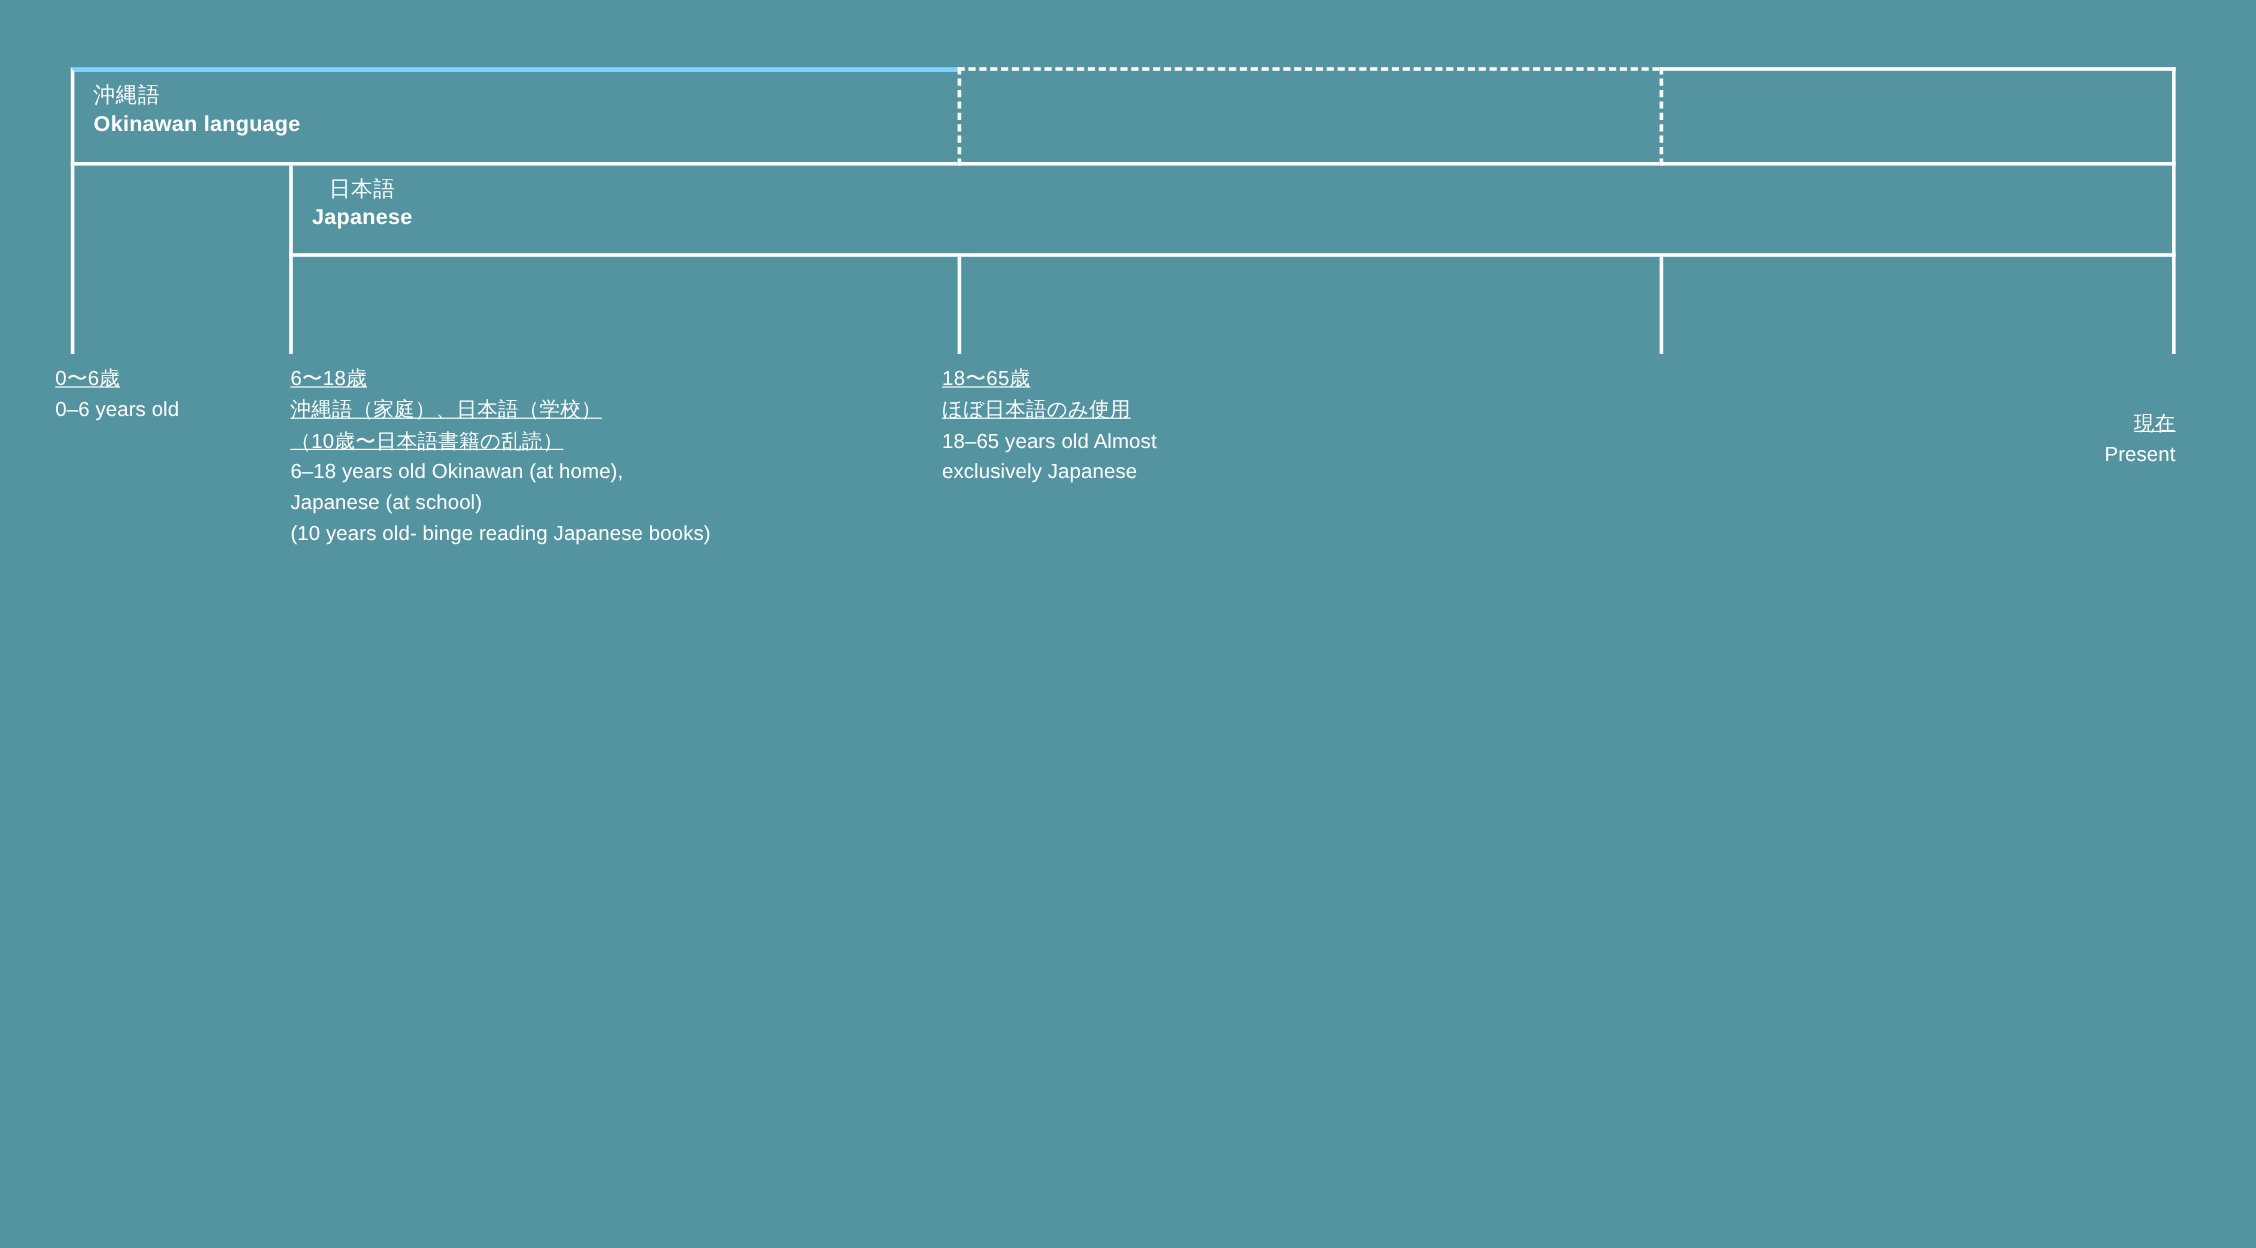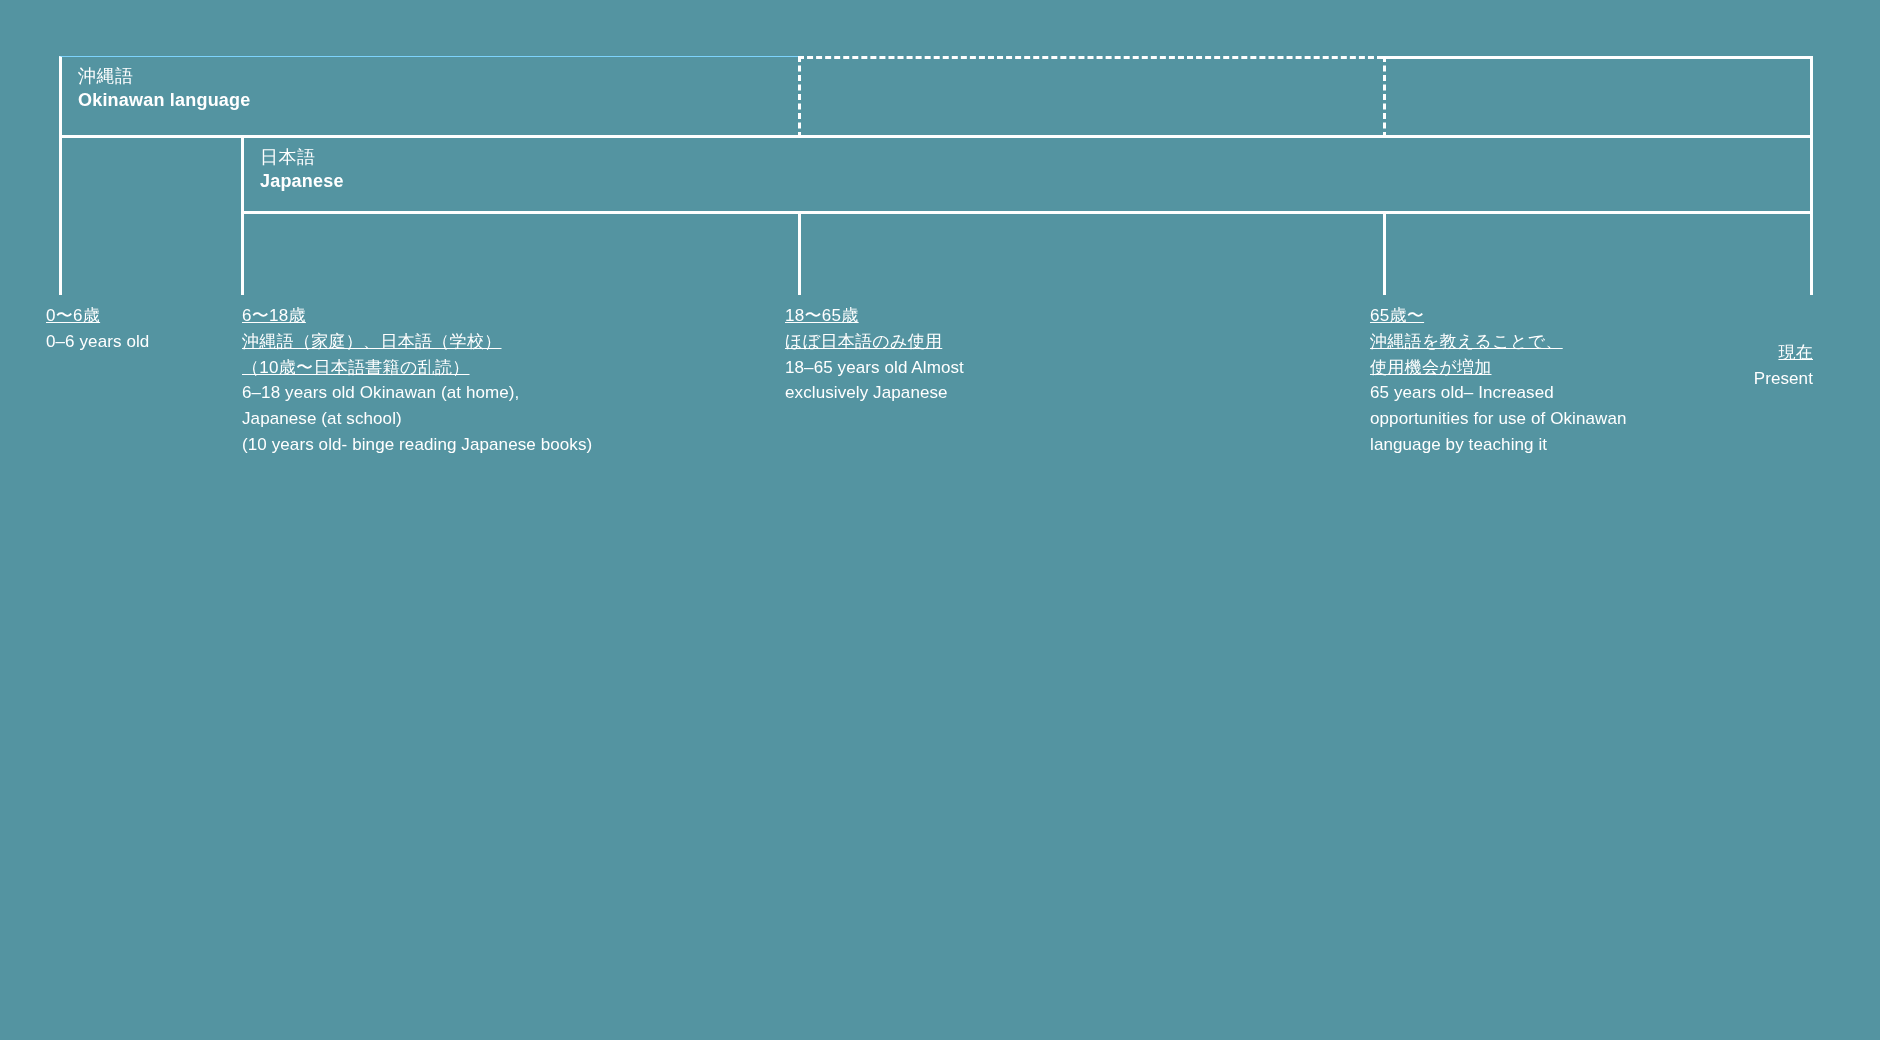--- a/index.html
+++ b/index.html
@@ -34,7 +34,7 @@
     top: 56px;
     width: 739px;          
     height: 82px;          
-    border-top: 1px solid #7dd3fc;
+    border-top: 4px solid #7dd3fc;
     border-left: 3px solid #ffffff;
     border-bottom: 3px solid #ffffff;
   }

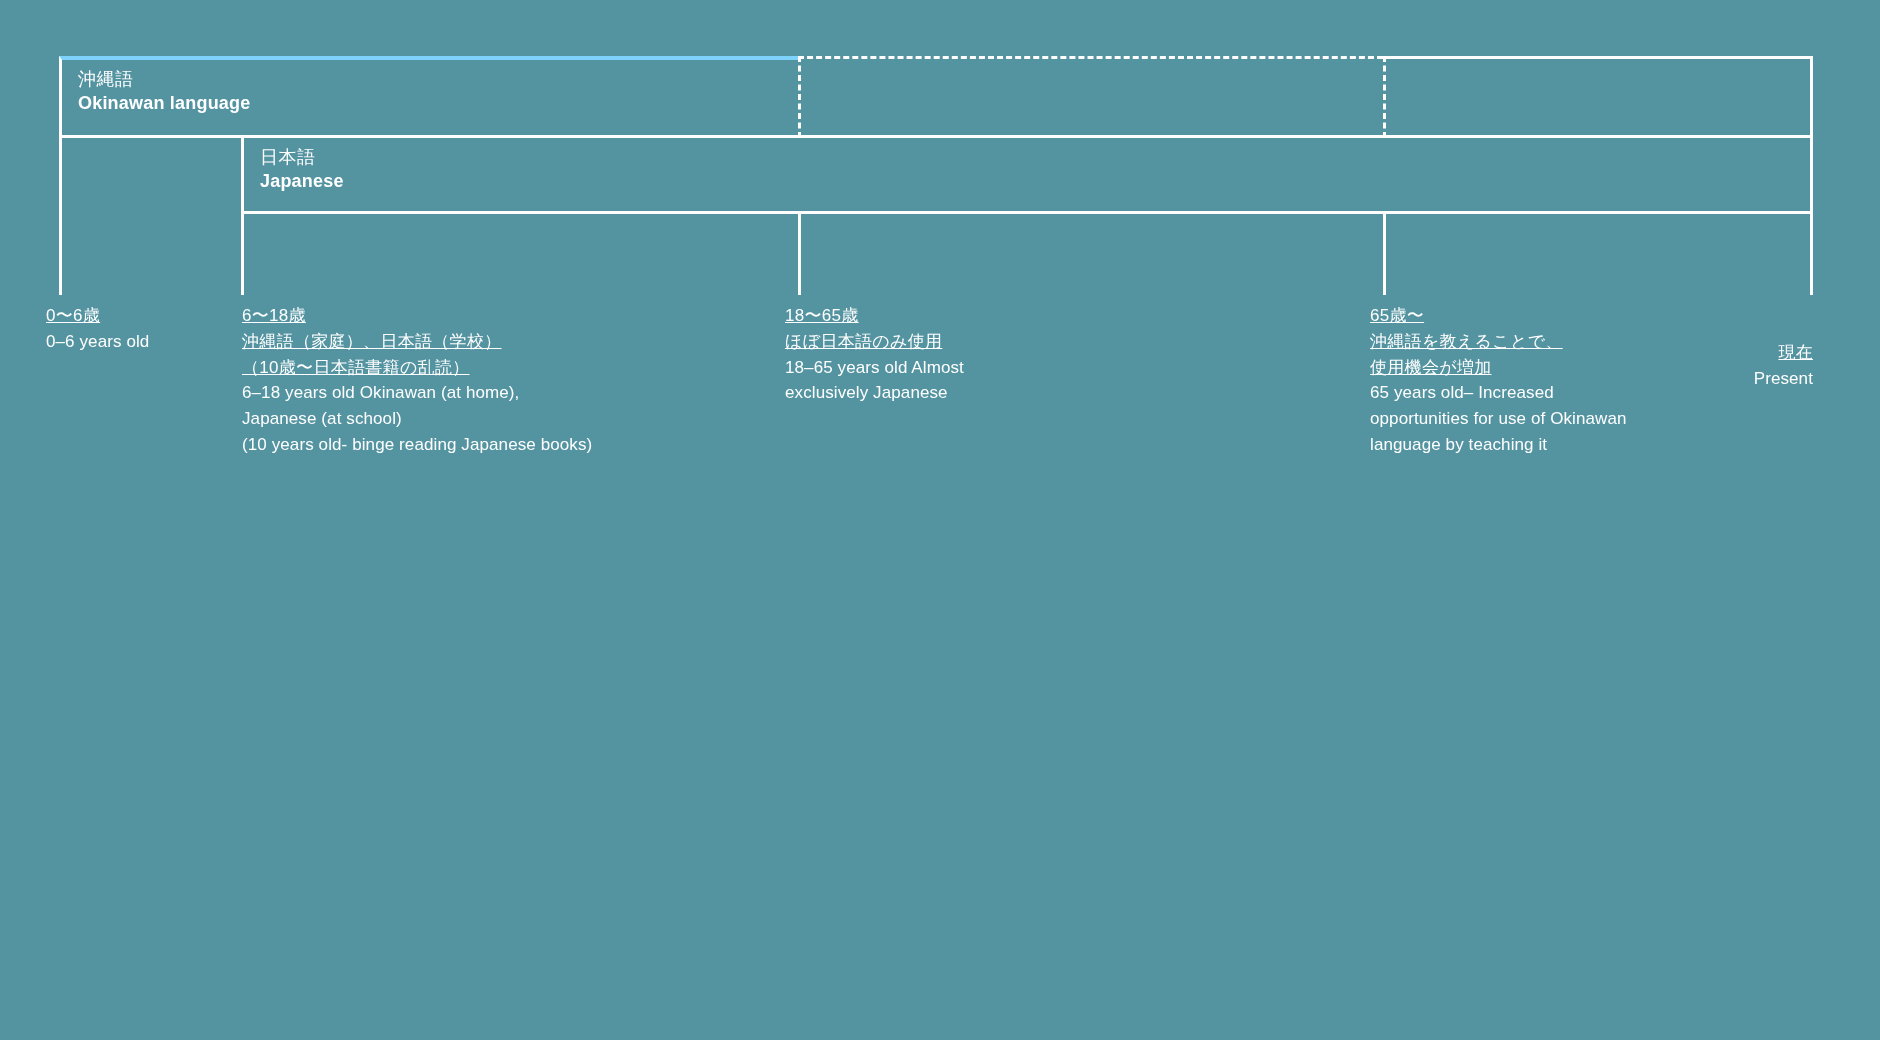--- a/index.html
+++ b/index.html
@@ -66,6 +66,7 @@
     height: 76px;          
     border: 3px solid #ffffff;
     border-top: none;
+    text-align: center;
   }
 
   .band-label {

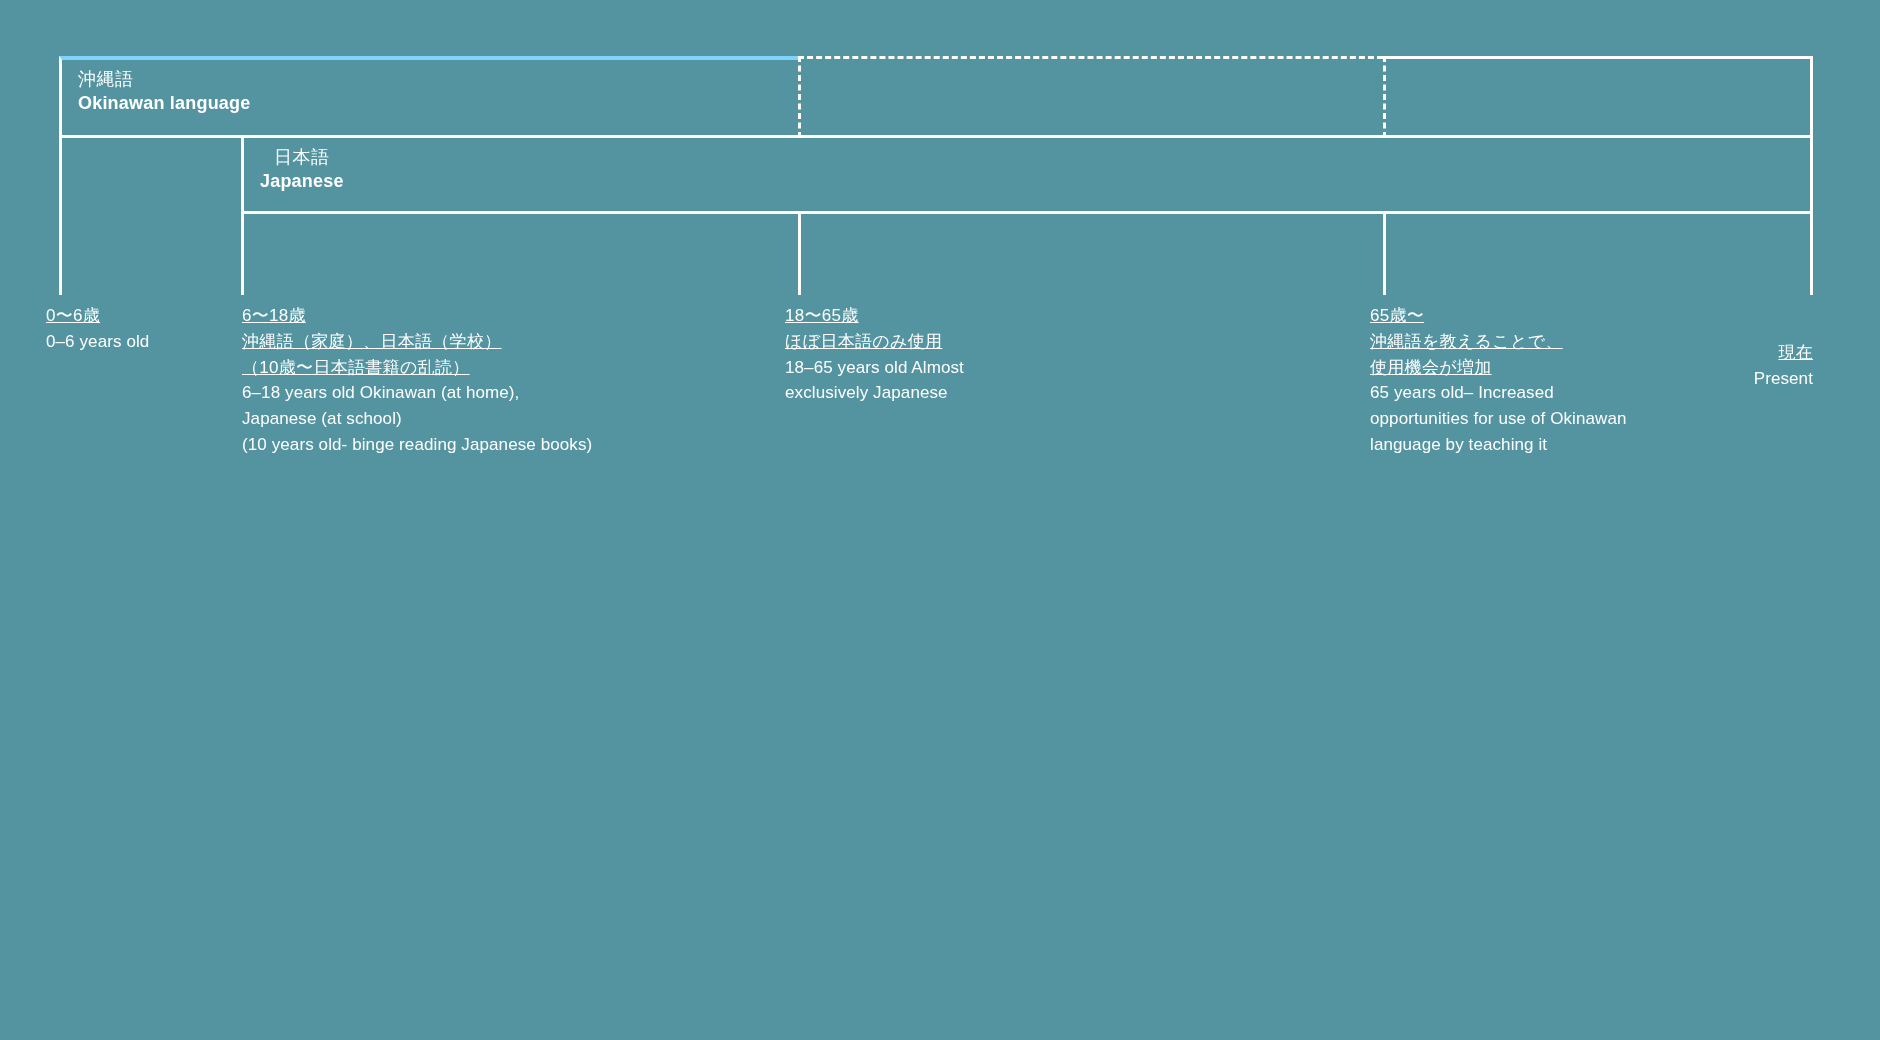--- a/index.html
+++ b/index.html
@@ -167,14 +167,6 @@
     <div class="en">exclusively Japanese</div>
   </div>
 
-  <div class="stage-label" style="left:1370px; top:303px;">
-    <div class="jp">65歳〜</div>
-    <div class="jp">沖縄語を教えることで、</div>
-    <div class="jp">使用機会が増加</div>
-    <div class="en">65 years old– Increased</div>
-    <div class="en">opportunities for use of Okinawan</div>
-    <div class="en">language by teaching it</div>
-  </div>
 
   <div class="stage-label right-align" style="left:1613px; top:303px; width:200px;">
     <div class="jp">現在</div>

